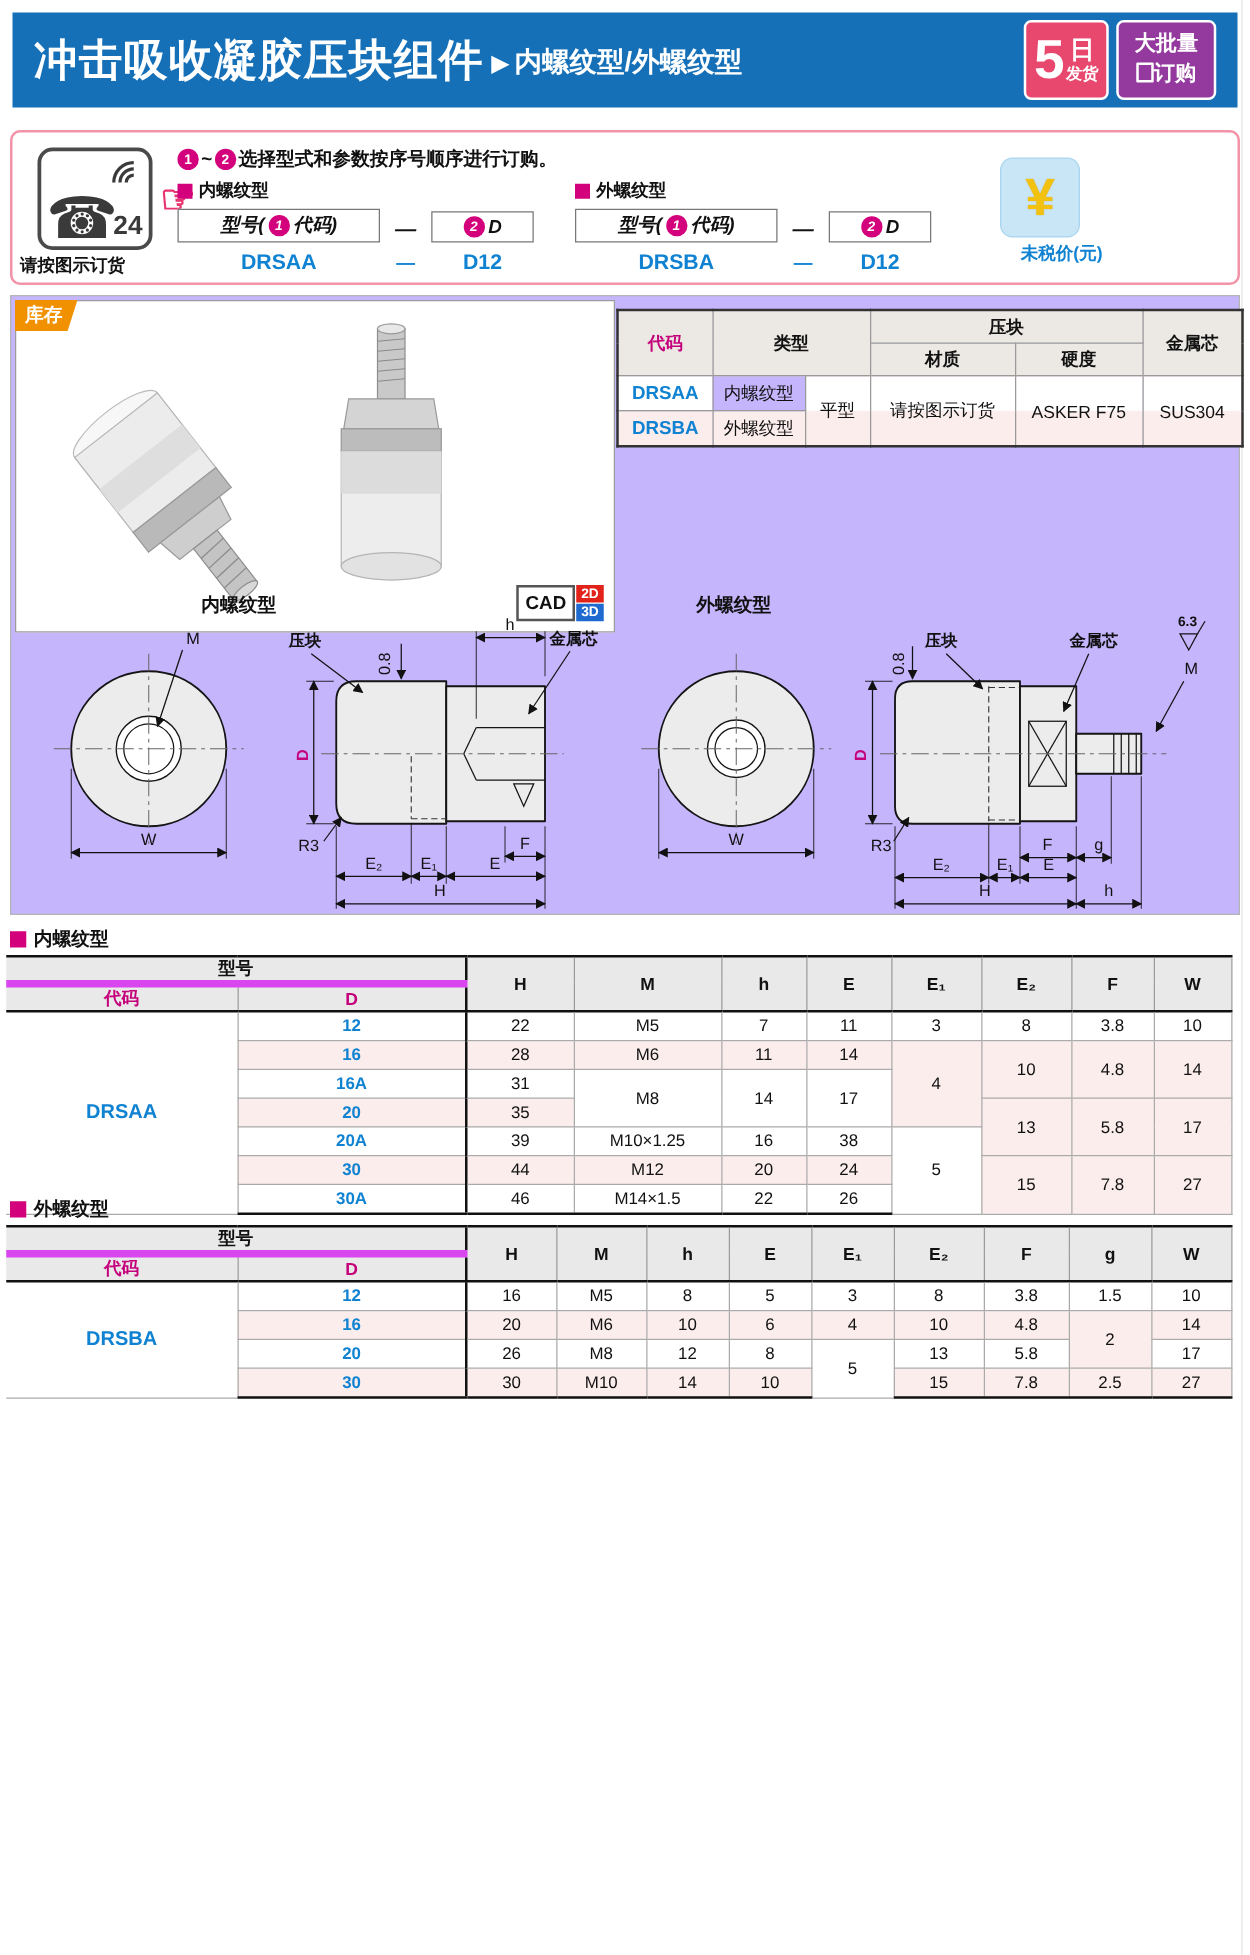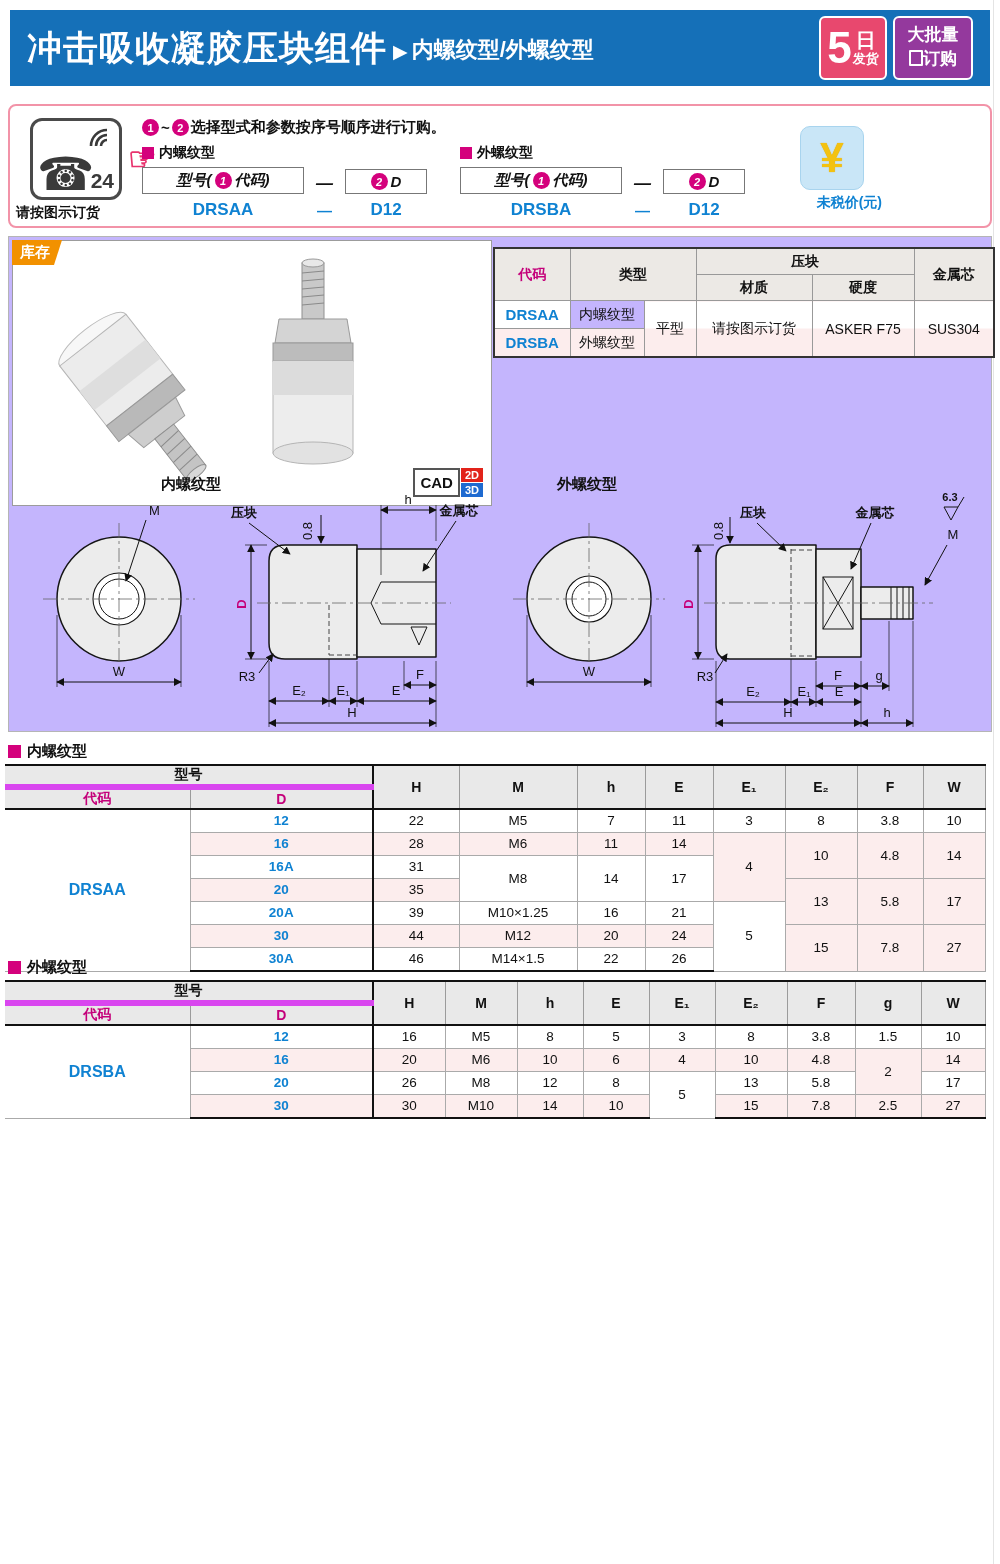--- a/index.html
+++ b/index.html
@@ -518,7 +518,7 @@
         <td class="bL">39</td>
         <td>M10×1.25</td>
         <td>16</td>
-        <td>21</td>
+        <td>38</td>
         <td rowspan="3" class="mg-w">5</td>
       </tr>
       <tr class="rp">

